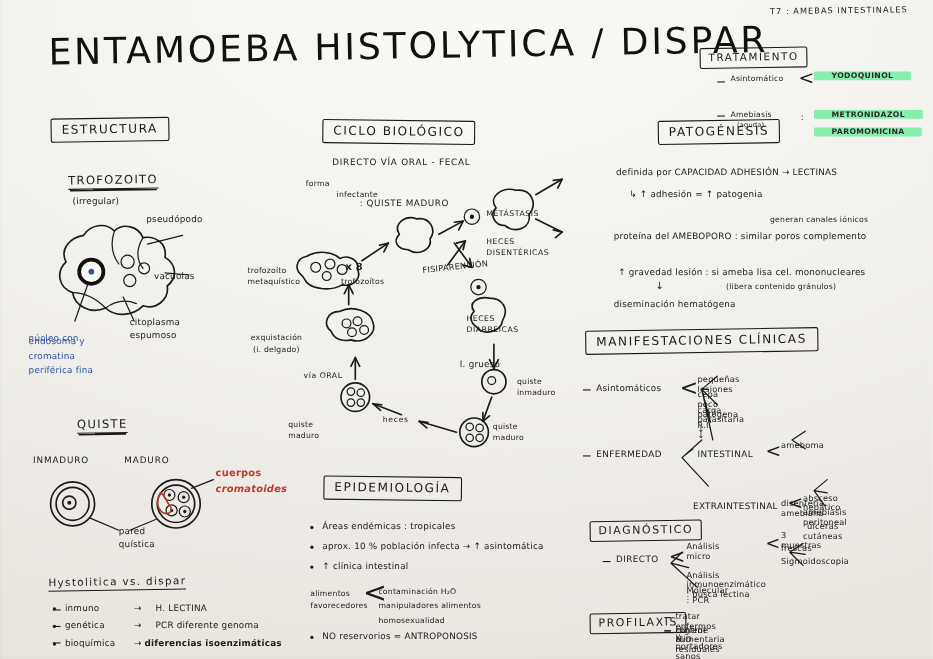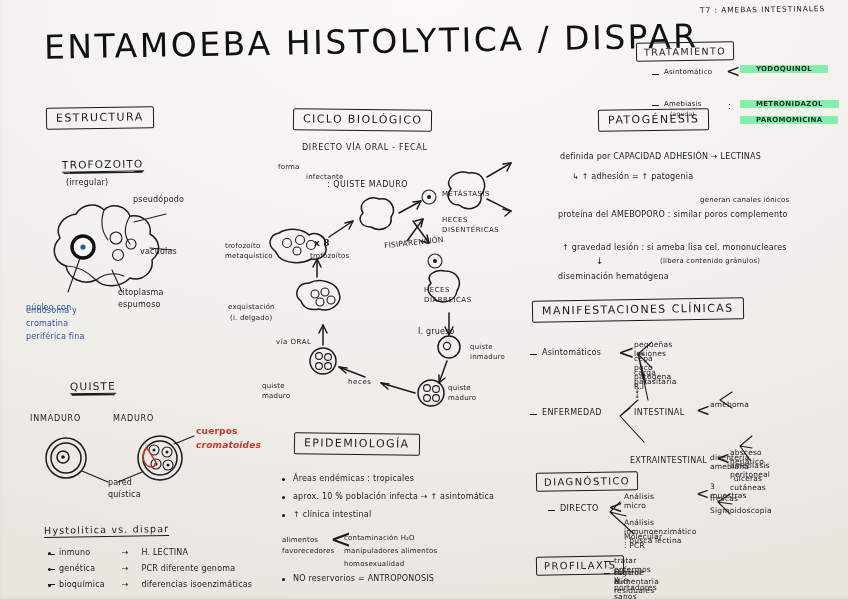--- a/index.html
+++ b/index.html
@@ -194,7 +194,7 @@
     <li style="padding-left:11px;">
       <span style="display:inline-block;width:60px;">bioquímica</span>
       <span>→</span>
-      <span style="margin-left:10px;">diferencias isoenzimáticas</span>
+      <span style="font-weight:bold;">diferencias isoenzimáticas</span>
     </li>
   </ul>
 </div>

